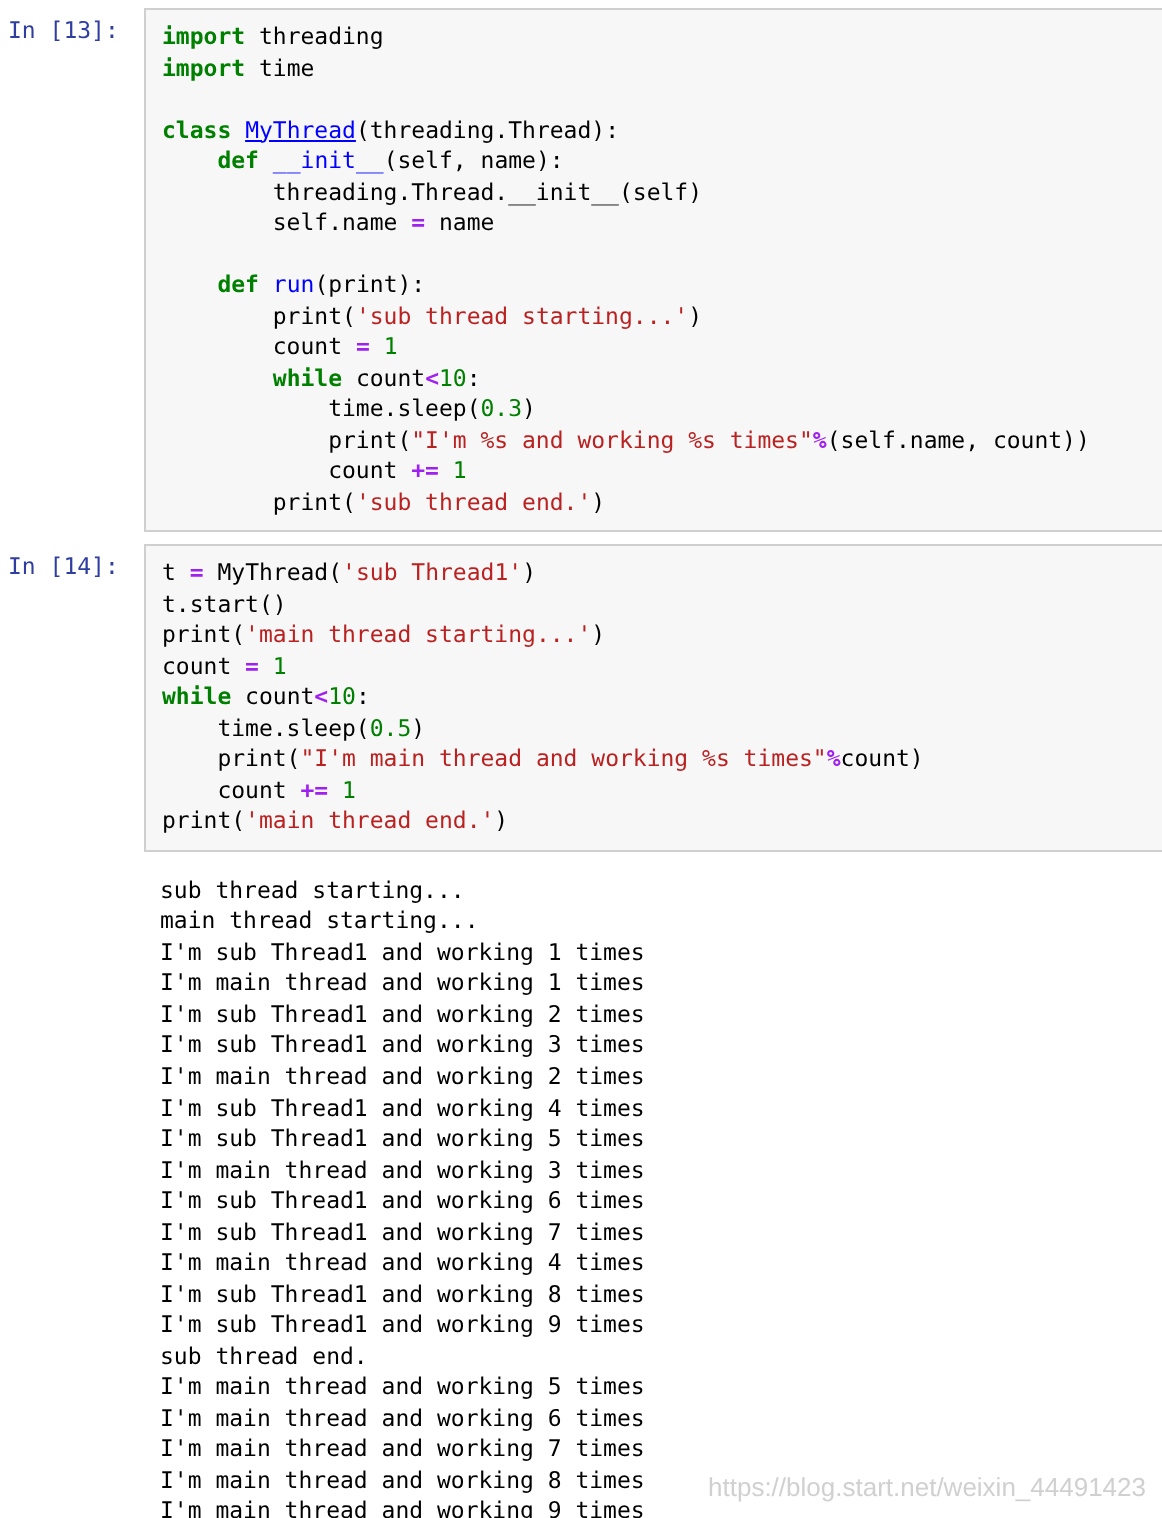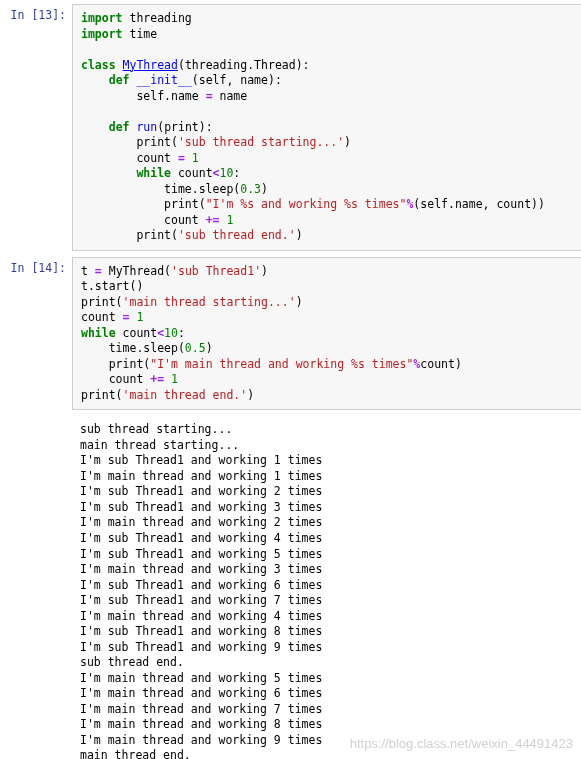--- a/index.html
+++ b/index.html
@@ -19,7 +19,6 @@
   .prompt {
     width: 62px;
     flex: 0 0 62px;
-    text-align: right;
     padding-right: 6px;
     color: #303F9F;
     padding-top: 4px;

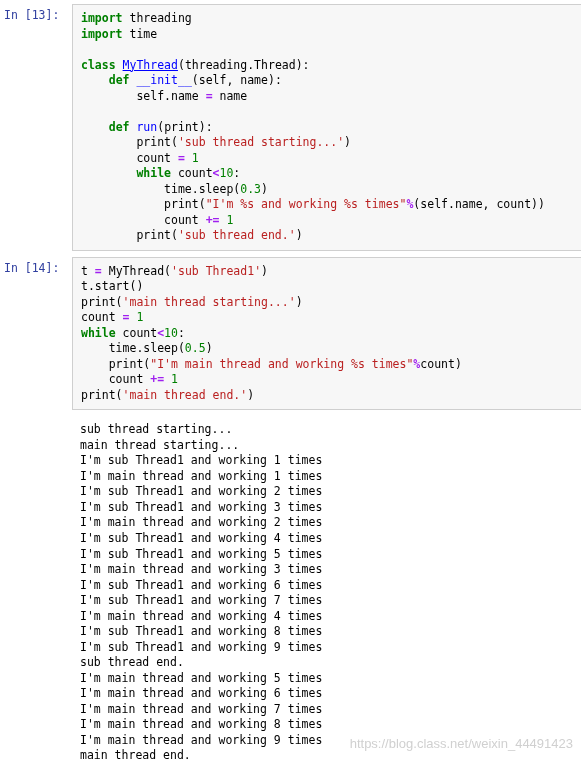--- a/index.html
+++ b/index.html
@@ -66,6 +66,7 @@
 
 </span><span class="kw">class</span><span> </span><span class="cls">MyThread</span><span>(threading.Thread):
 </span><span>    </span><span class="kw">def</span><span> </span><span class="fn">__init__</span><span>(self, name):
+</span><span>        threading.Thread.__init__(self)
 </span><span>        self.name </span><span class="op">=</span><span> name
 
 </span><span>    </span><span class="kw">def</span><span> </span><span class="fn">run</span><span>(print):

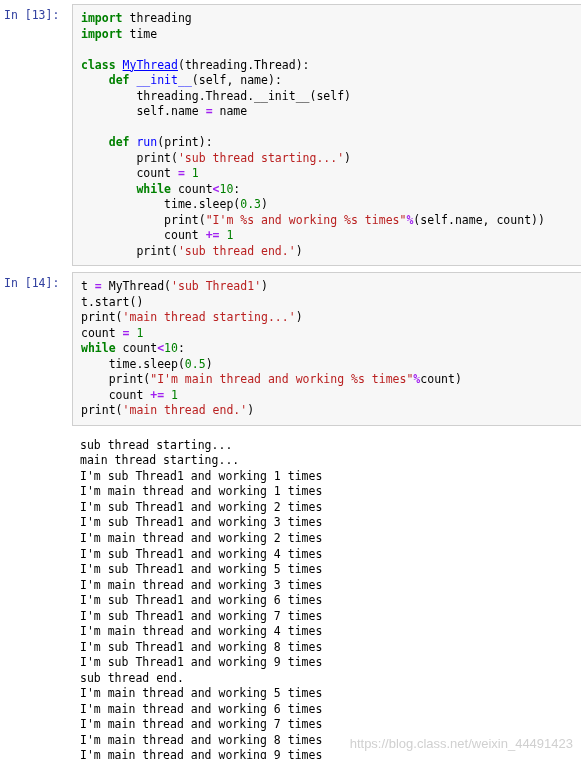--- a/index.html
+++ b/index.html
@@ -118,6 +118,6 @@
 main thread end.</div>
 </div>
 
-<div class="watermark">https://blog.class.net/weixin_44491423</div>
+<div class="watermark">https://blog.start.net/weixin_44491423</div>
 
 </body></html>

